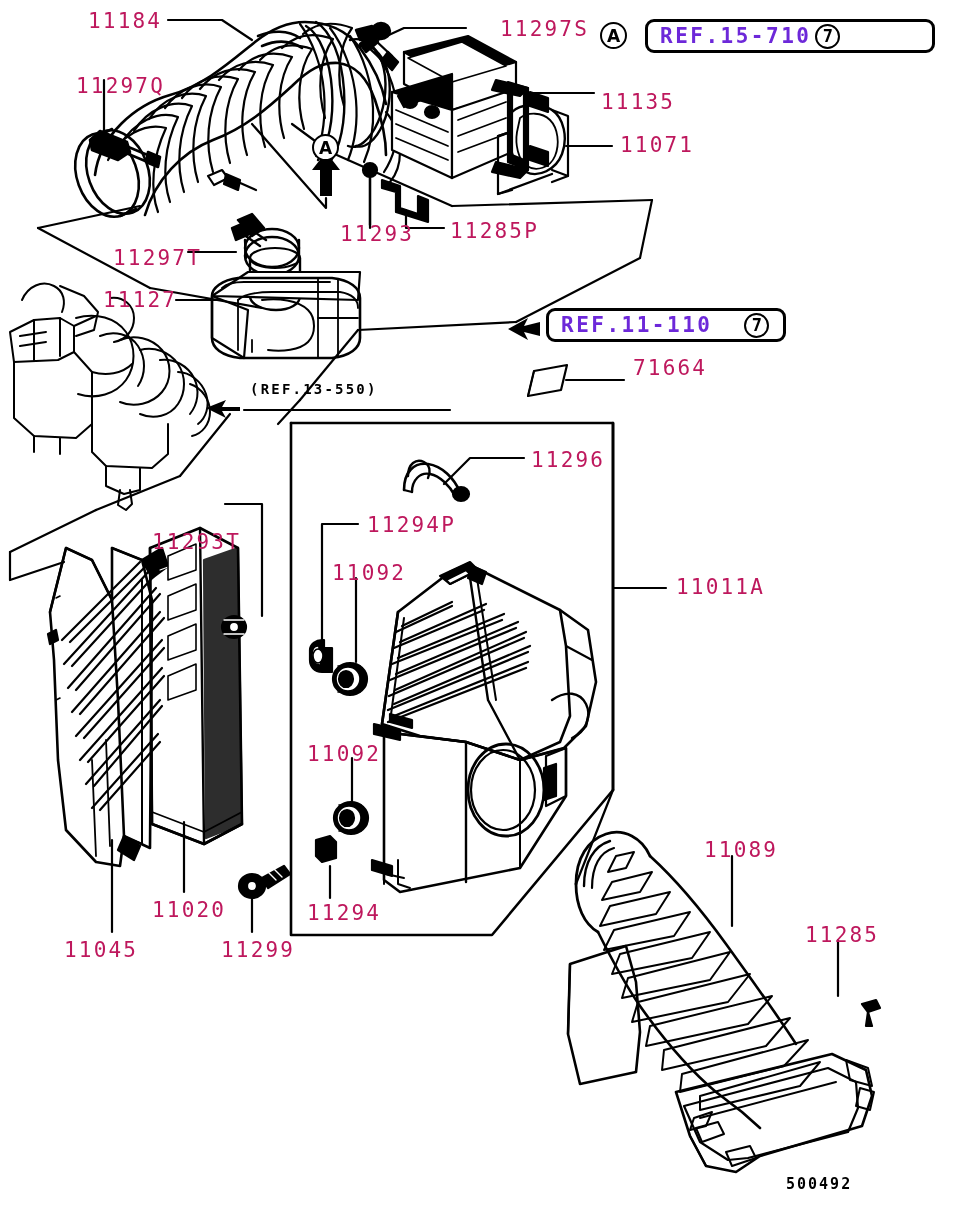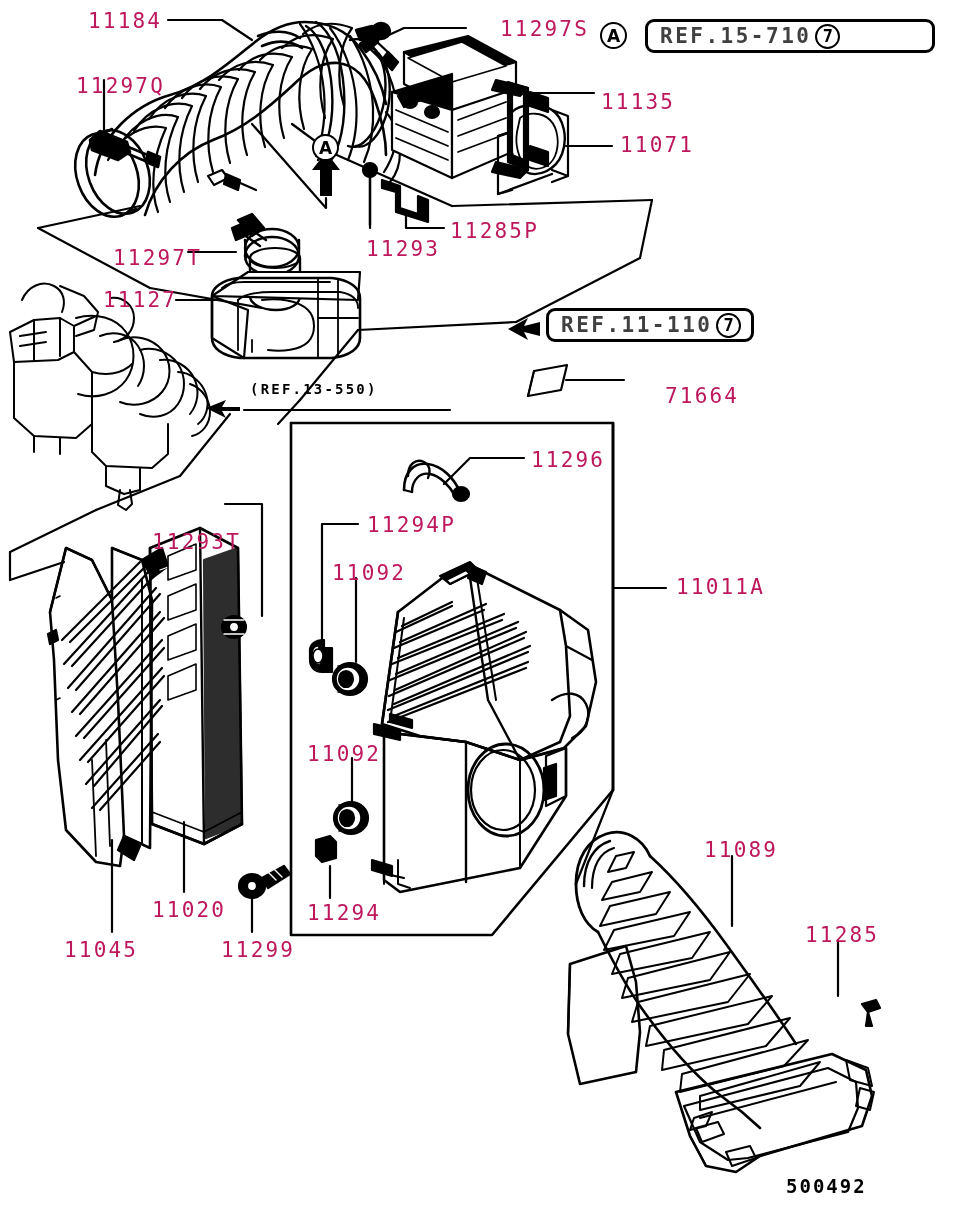--- a/index.html
+++ b/index.html
@@ -44,7 +44,7 @@
     font-size: 21px;
     font-weight: bold;
     letter-spacing: 2.5px;
-    color: #404040;
+    color: #6d28d9;
     white-space: nowrap;
   }
   .circnum {

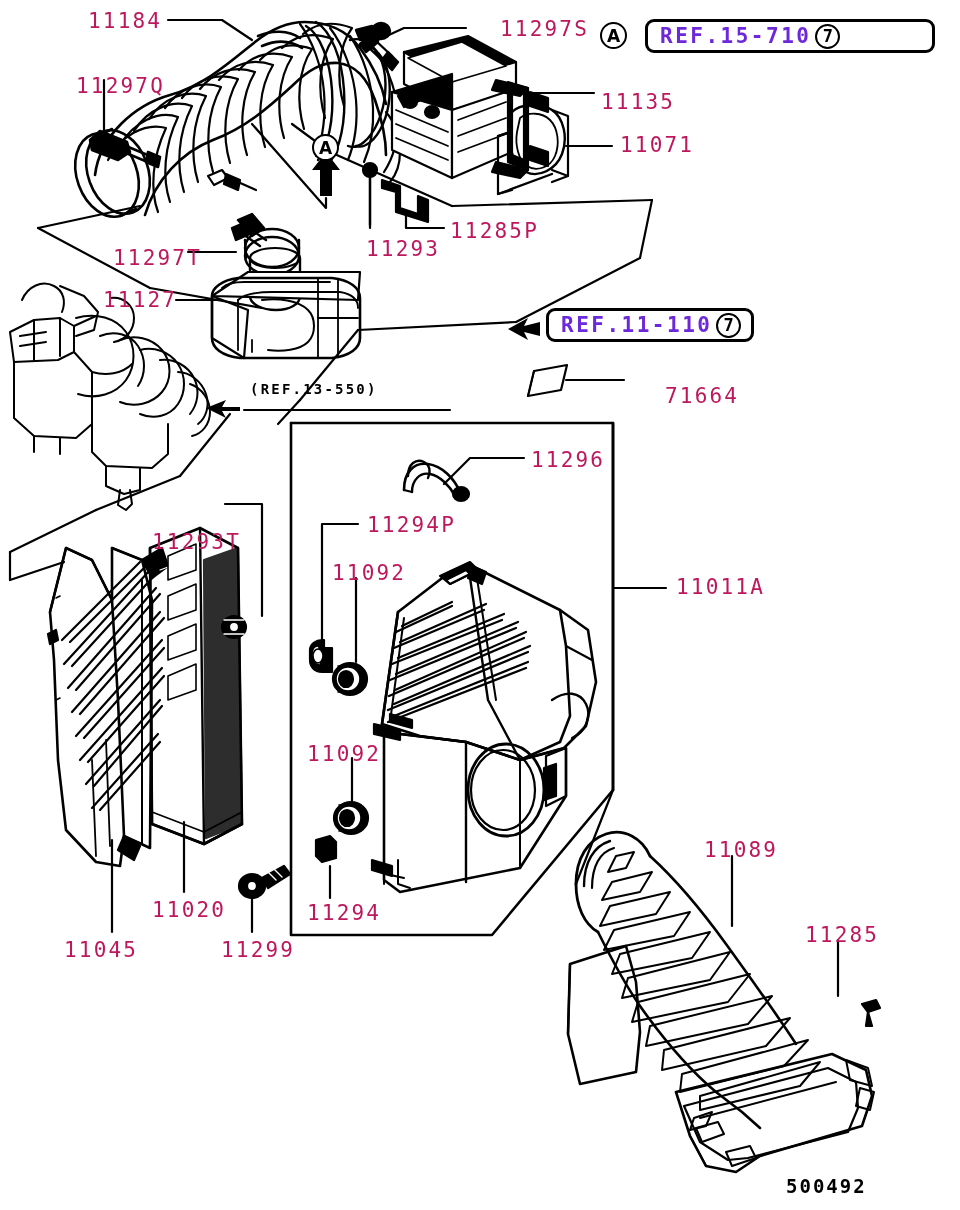--- a/index.html
+++ b/index.html
@@ -584,7 +584,7 @@
   <div class="lbl" style="left:601px; top:92px;">11135</div>
   <div class="lbl" style="left:620px; top:135px;">11071</div>
   <div class="lbl" style="left:450px; top:221px;">11285P</div>
-  <div class="lbl" style="left:340px; top:239px;margin-left:26px;">11293</div>
+  <div class="lbl" style="left:340px; top:224px;">11293</div>
   <div class="lbl" style="left:113px; top:248px;">11297T</div>
   <div class="lbl" style="left:103px; top:290px;">11127</div>
   <div class="lbl" style="left:633px; top:386px;margin-left:32px;">71664</div>

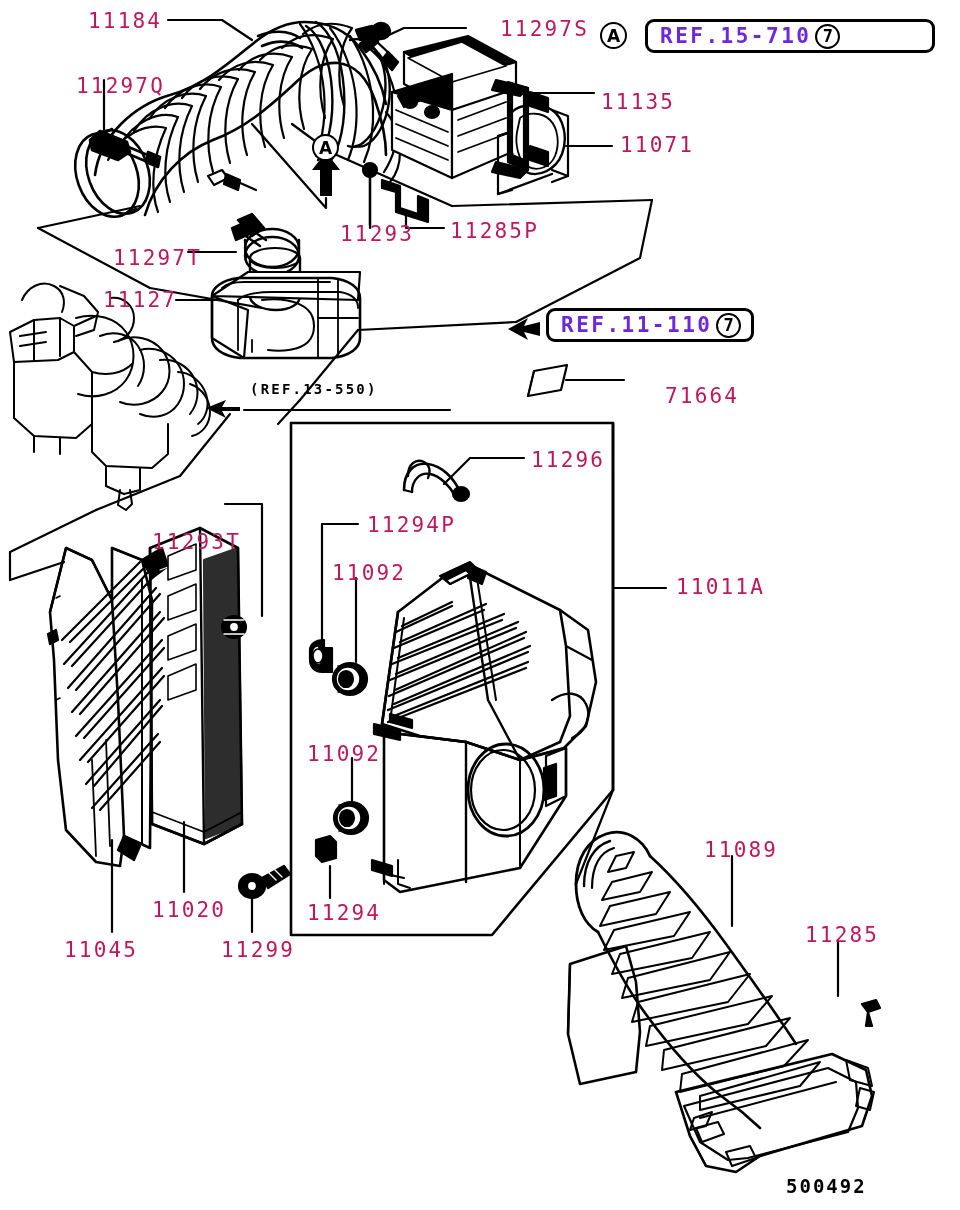--- a/index.html
+++ b/index.html
@@ -569,7 +569,7 @@
     <span class="circnum">7</span>
   </div>
 
-  <div class="refbox" style="left:546px; top:308px; width:208px;">
+  <div class="refbox" style="left:546px; top:308px; width:240px;gap:28px;">
     <span class="reftext">REF.11-110</span>
     <span class="circnum">7</span>
   </div>

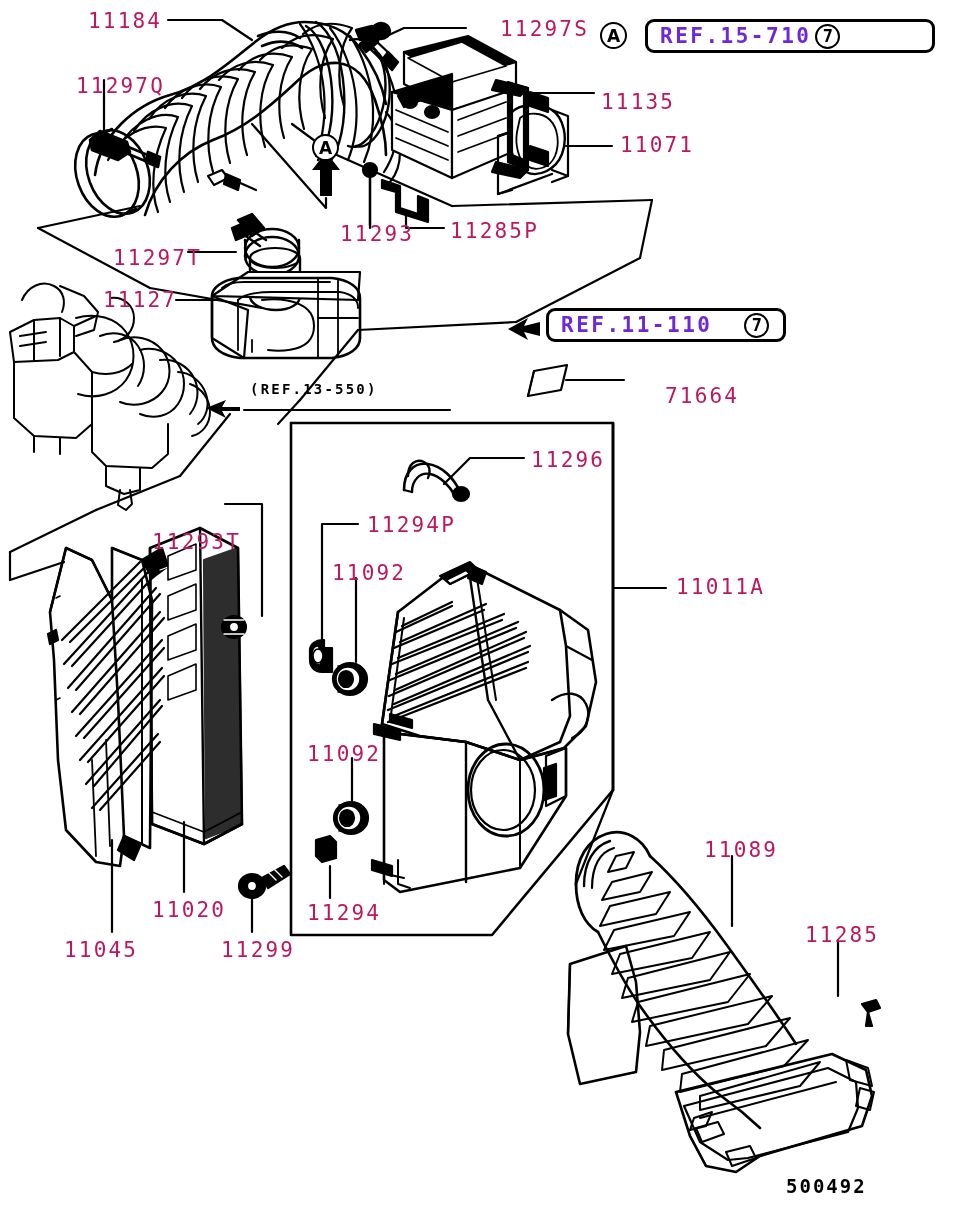--- a/index.html
+++ b/index.html
@@ -587,7 +587,7 @@
   <div class="lbl" style="left:340px; top:224px;">11293</div>
   <div class="lbl" style="left:113px; top:248px;">11297T</div>
   <div class="lbl" style="left:103px; top:290px;">11127</div>
-  <div class="lbl" style="left:633px; top:386px;margin-left:32px;">71664</div>
+  <div class="lbl" style="left:633px; top:358px;">71664</div>
   <div class="lbl" style="left:531px; top:450px;text-align:right;">11296</div>
   <div class="lbl" style="left:367px; top:515px;">11294P</div>
   <div class="lbl" style="left:332px; top:563px;">11092</div>

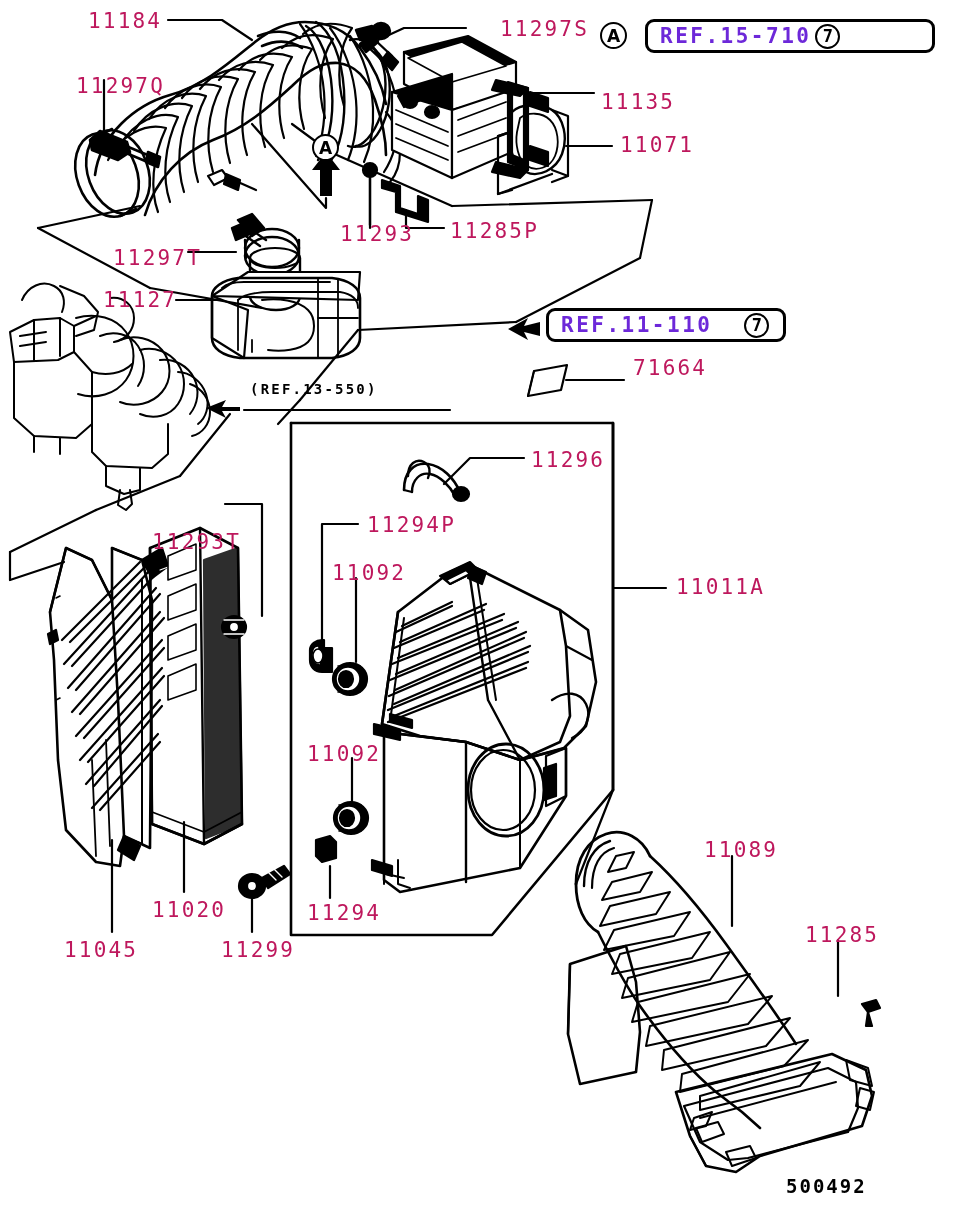--- a/index.html
+++ b/index.html
@@ -88,7 +88,7 @@
   .dwgno {
     position: absolute;
     font-family: "DejaVu Sans Mono", "Liberation Mono", monospace;
-    font-size: 19px;
+    font-size: 15px;
     font-weight: bold;
     letter-spacing: 2px;
     white-space: nowrap;

